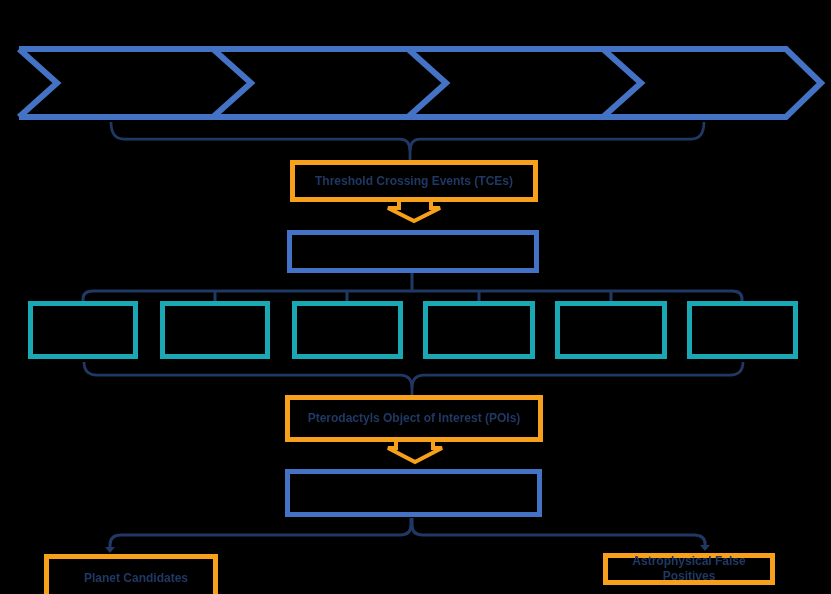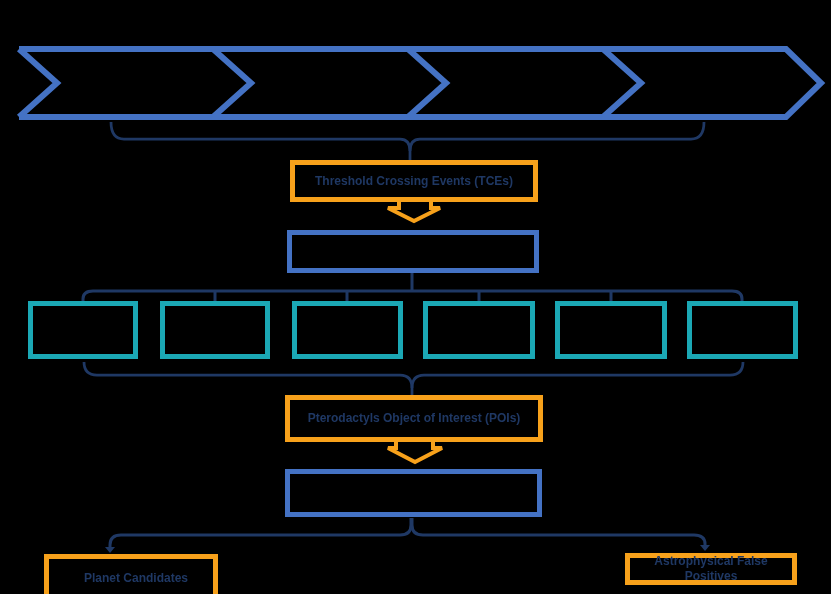--- a/index.html
+++ b/index.html
@@ -44,7 +44,7 @@
   .poi{left:285px;top:371px;width:258px;height:47px;align-items:center;}
   .blue2{left:285px;top:445px;width:257px;height:48px;}
   .pc{left:44px;top:530px;width:174px;height:48px;padding-left:10px;}
-  .afp{left:625px;top:529px;width:172px;height:32px;padding:0 6px;}
+  .afp{left:603px;top:529px;width:172px;height:32px;padding:0 6px;}
 </style>
 </head>
 <body>

